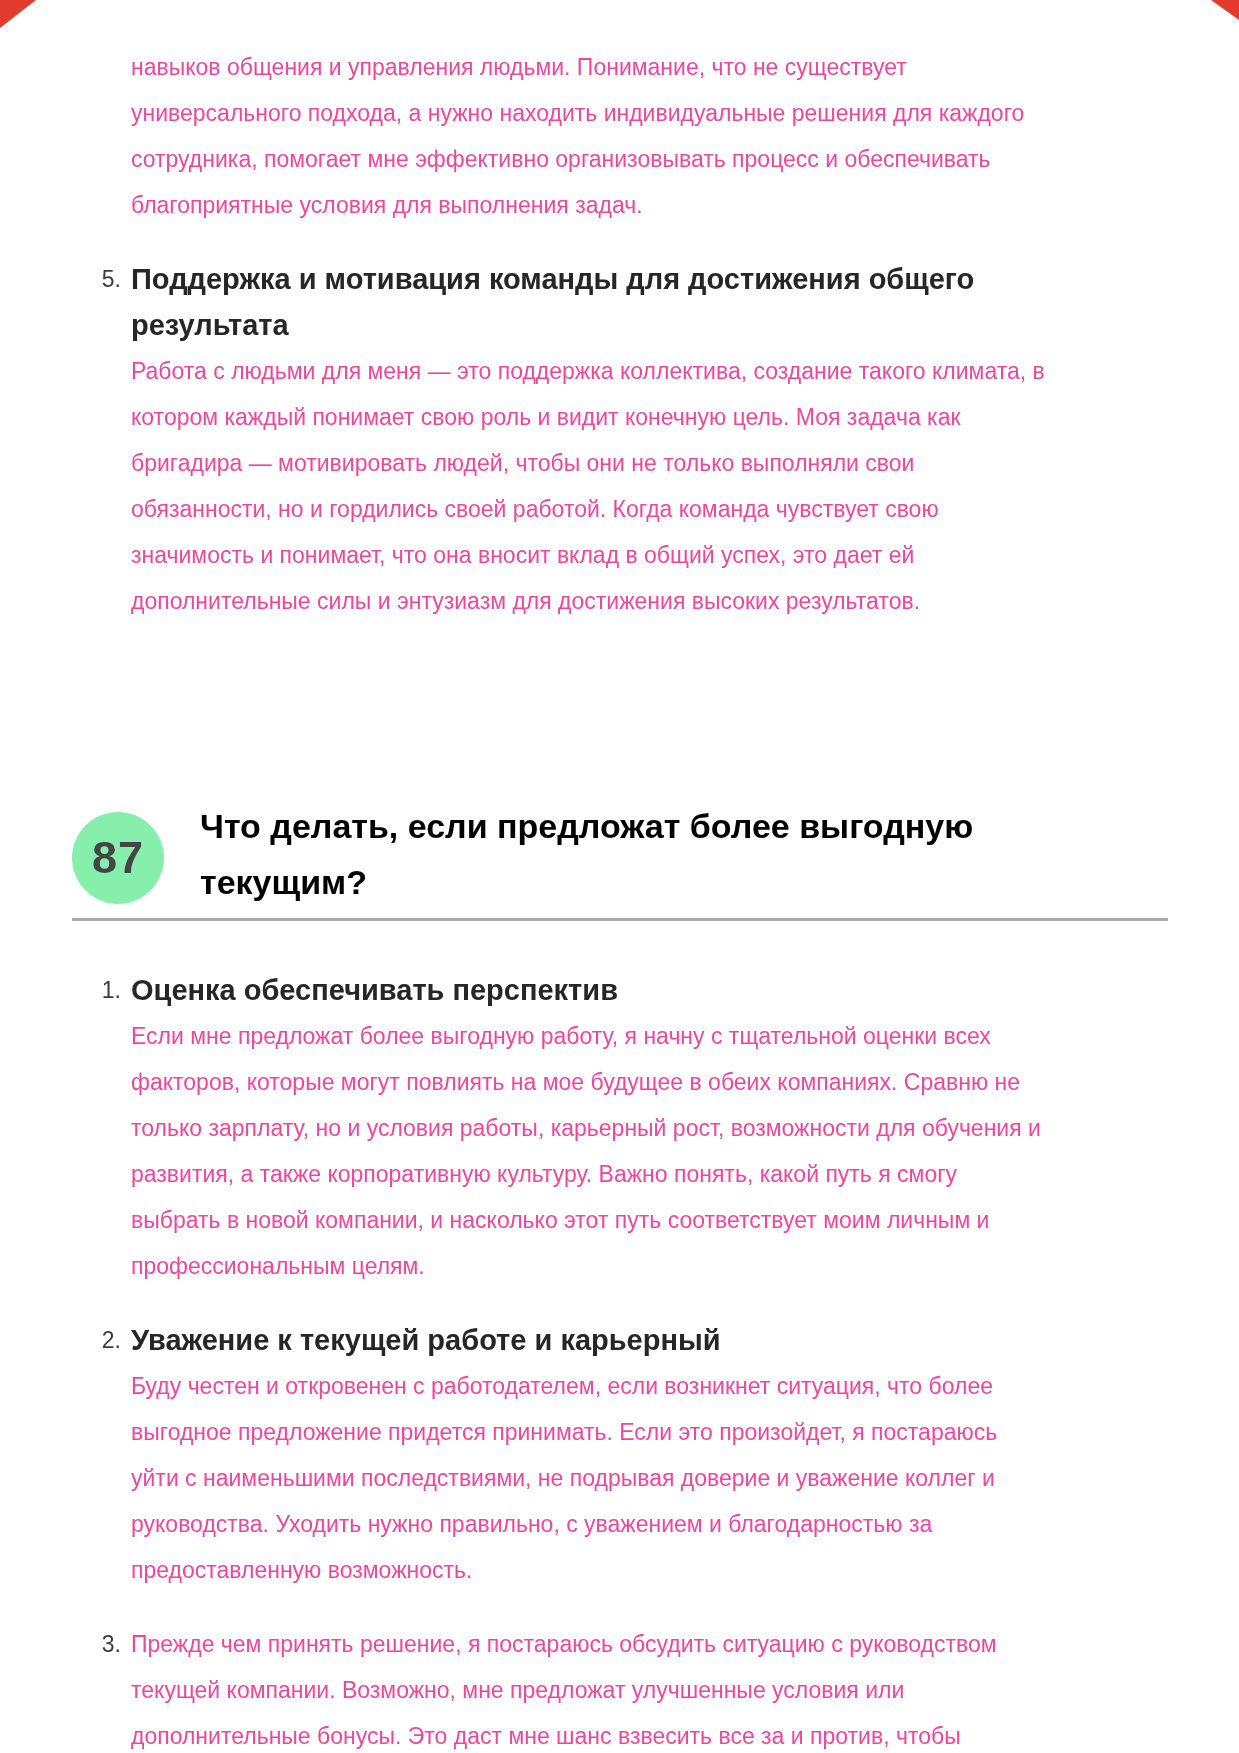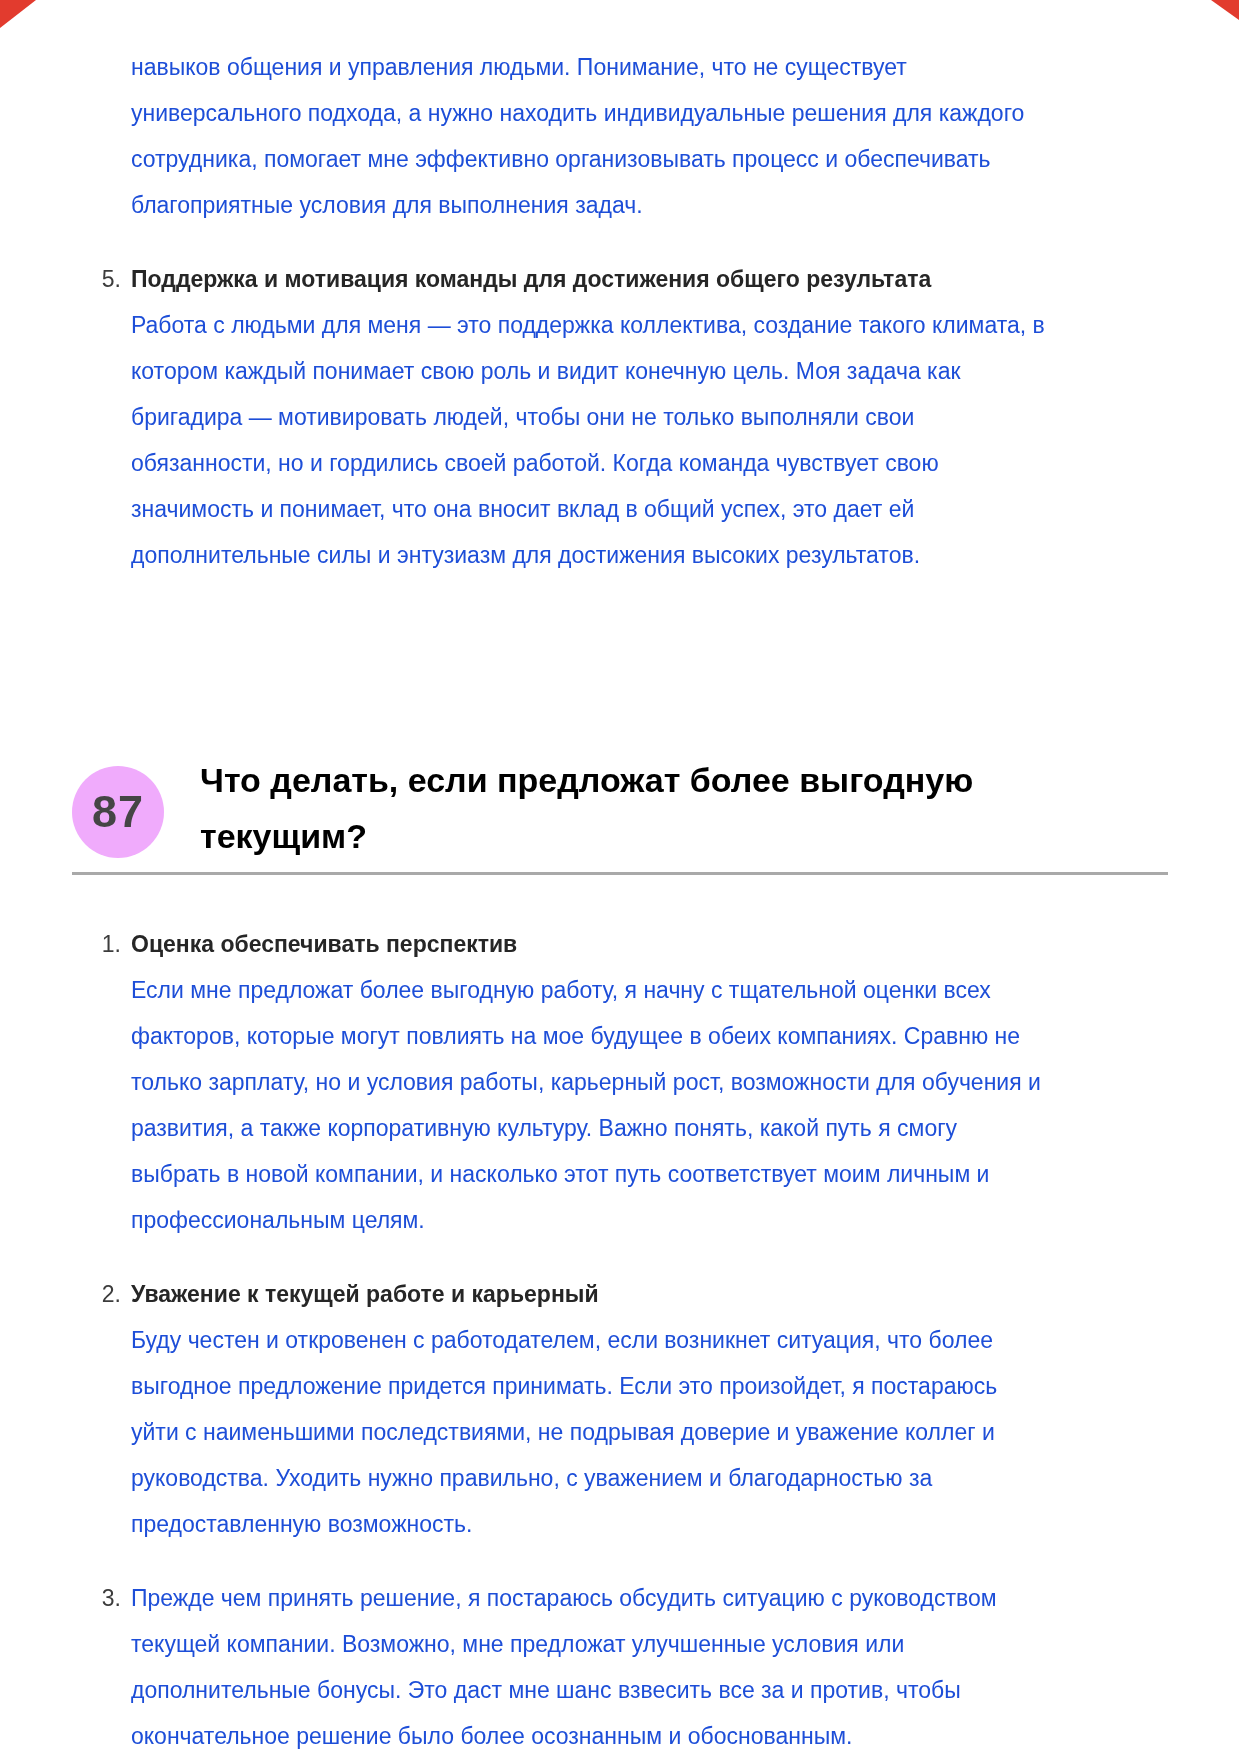--- a/index.html
+++ b/index.html
@@ -41,7 +41,7 @@
   .body-text {
     font-size: 23px;
     line-height: 46px;
-    color: #1d4ed8;
+    color: #ec4899;
     max-width: 918px;
   }
 

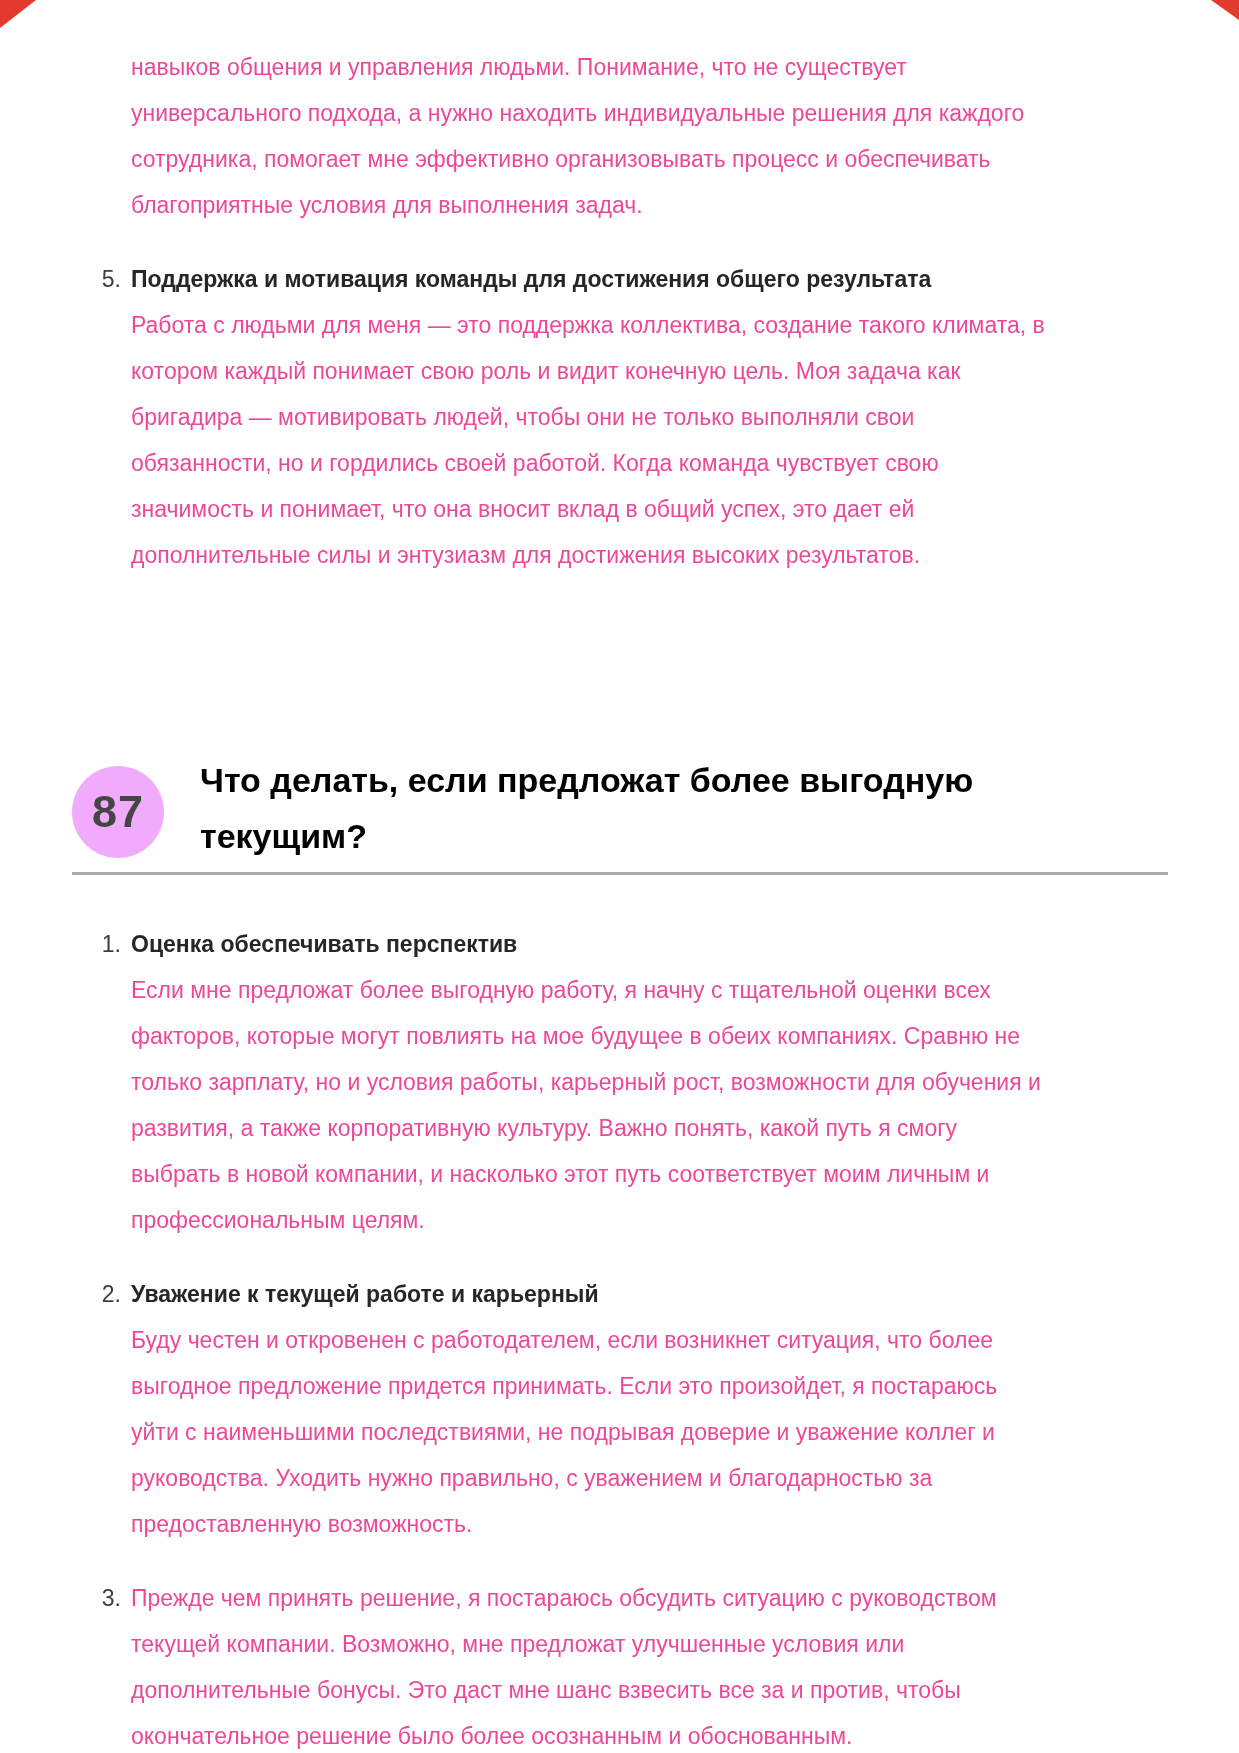--- a/index.html
+++ b/index.html
@@ -72,7 +72,7 @@
   }
 
   .item-heading {
-    font-size: 23px;
+    font-size: 29px;
     line-height: 46px;
     font-weight: bold;
     color: #262626;

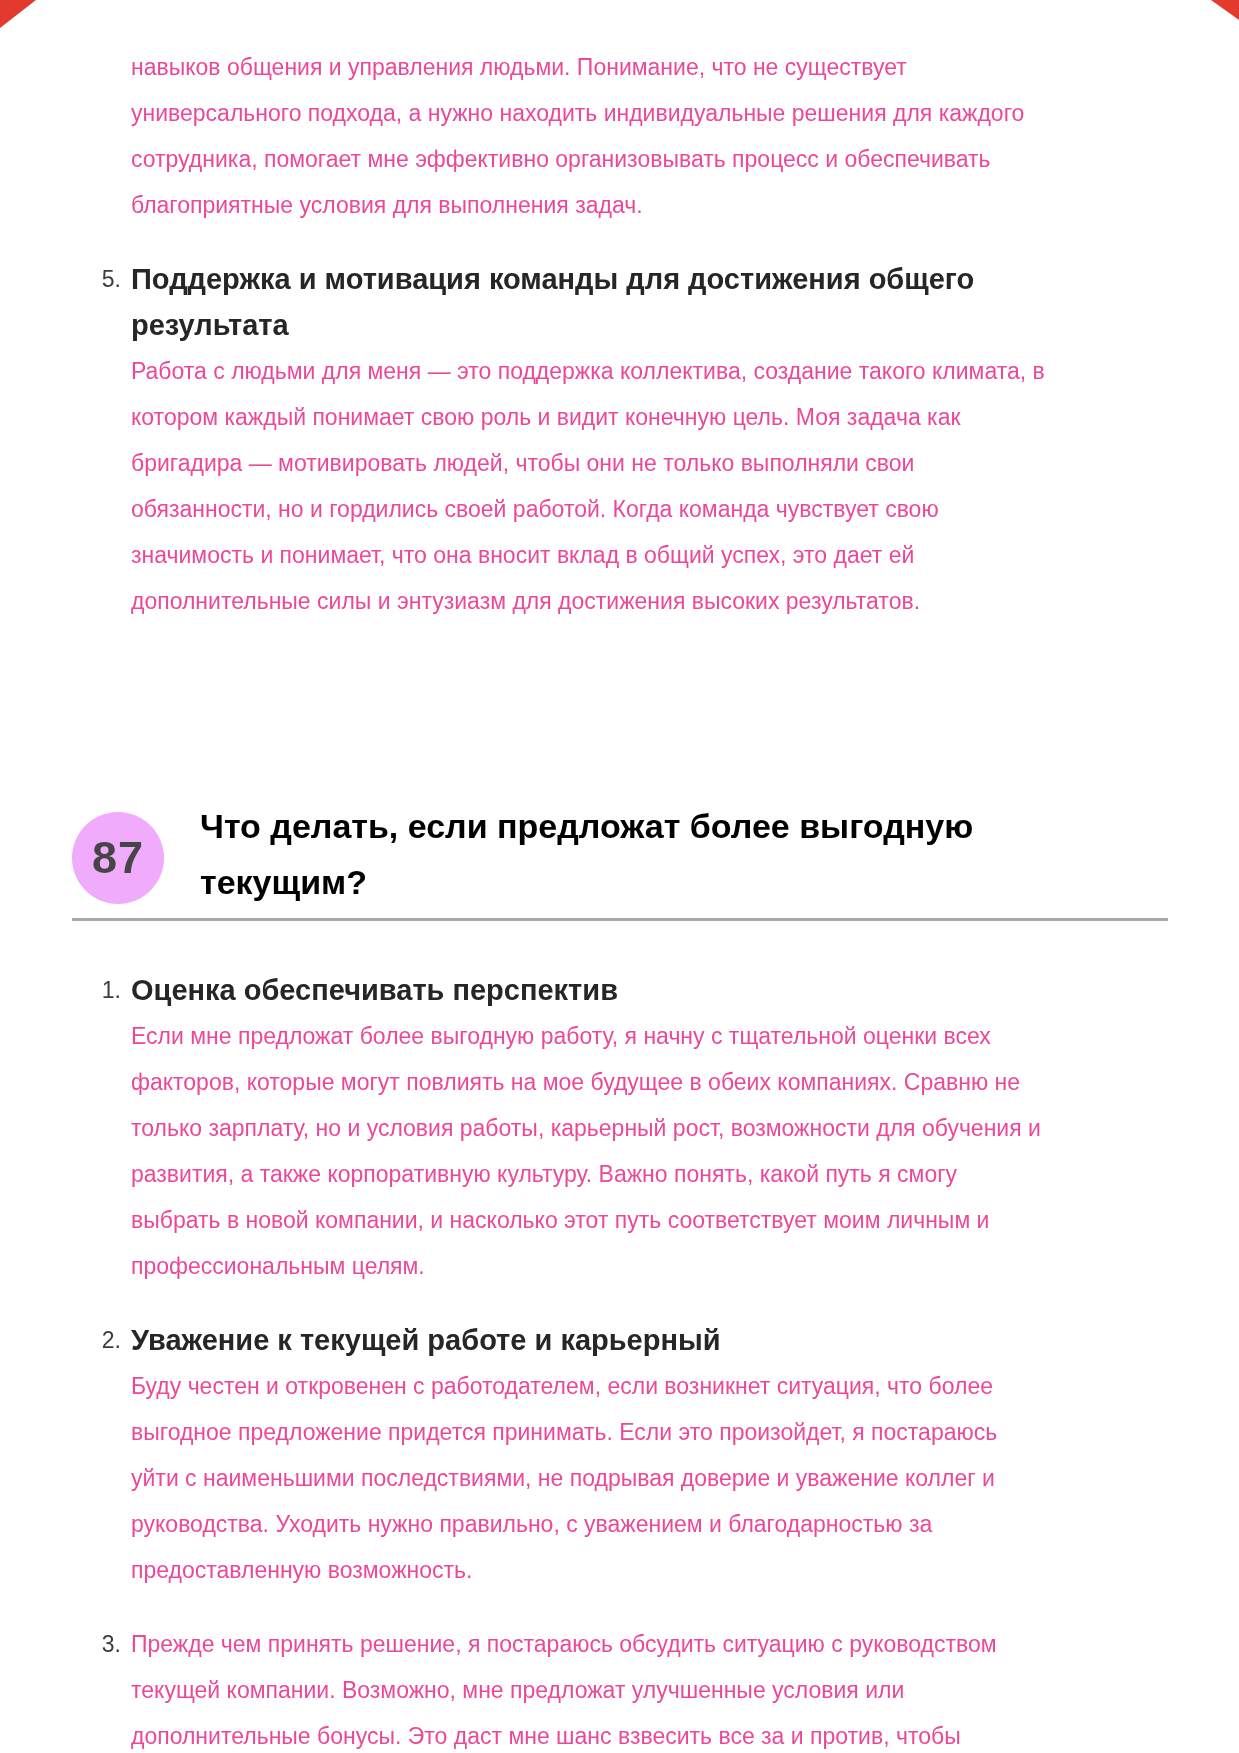--- a/index.html
+++ b/index.html
@@ -89,7 +89,7 @@
     width: 92px;
     height: 92px;
     border-radius: 50%;
-    background: #f0abfc;
+    background: #86efac;
     display: flex;
     align-items: center;
     justify-content: center;

